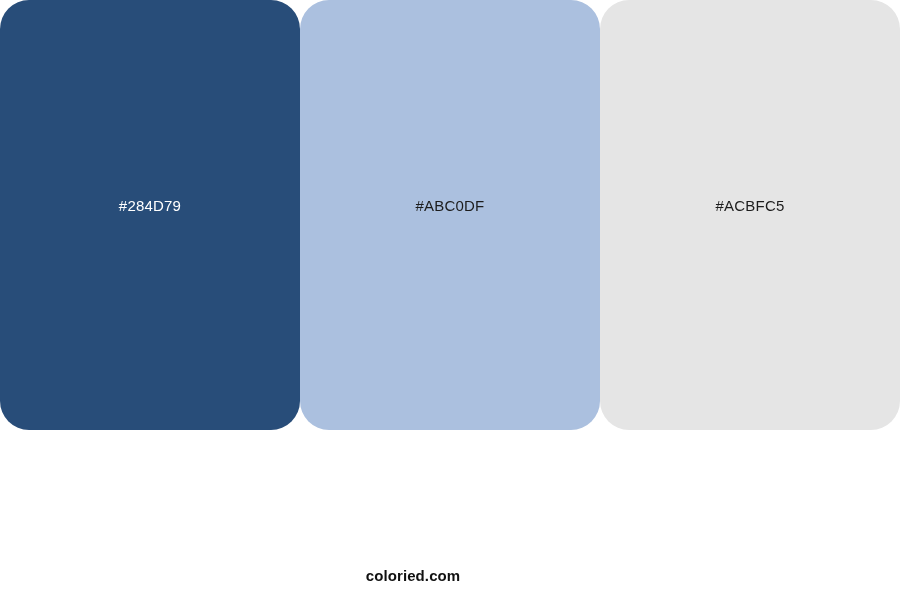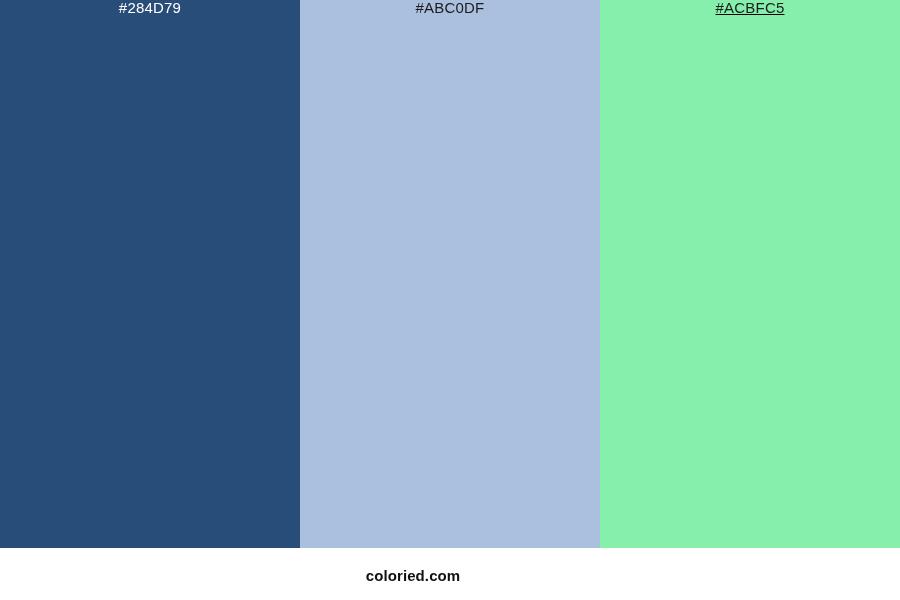--- a/index.html
+++ b/index.html
@@ -31,11 +31,12 @@
 
   .swatch {
     flex: 1 1 0;
-    height: 548px;
+    height: 430px;
     position: relative;
     display: flex;
-    align-items: flex-start;
+    align-items: center;
     justify-content: center;
+    border-radius: 29px;
   }
 
   .swatch-label {

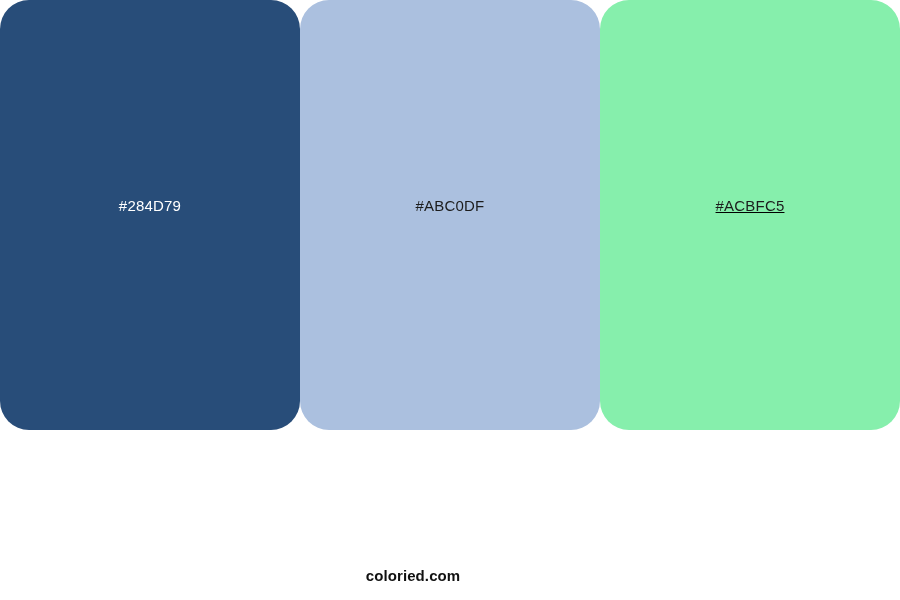--- a/index.html
+++ b/index.html
@@ -89,7 +89,7 @@
       <span class="swatch-label label-dark" style="color: rgb(28, 28, 28);">#ABC0DF</span>
     </div>
 
-    <div class="swatch" style="background-color: #86efac; text-decoration: underline;">
+    <div class="swatch" style="background-color: #e5e5e5;">
       <span class="swatch-label label-dark" style="color: rgb(28, 28, 28);">#ACBFC5</span>
     </div>
 

